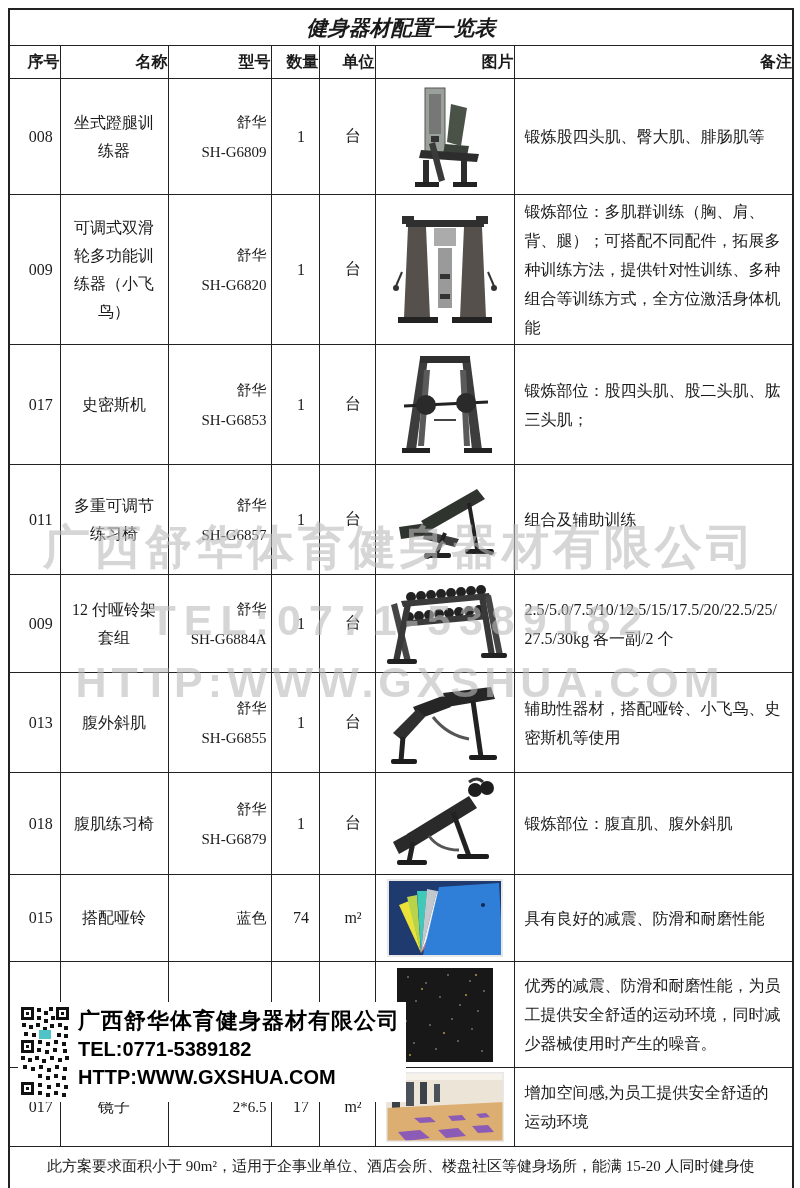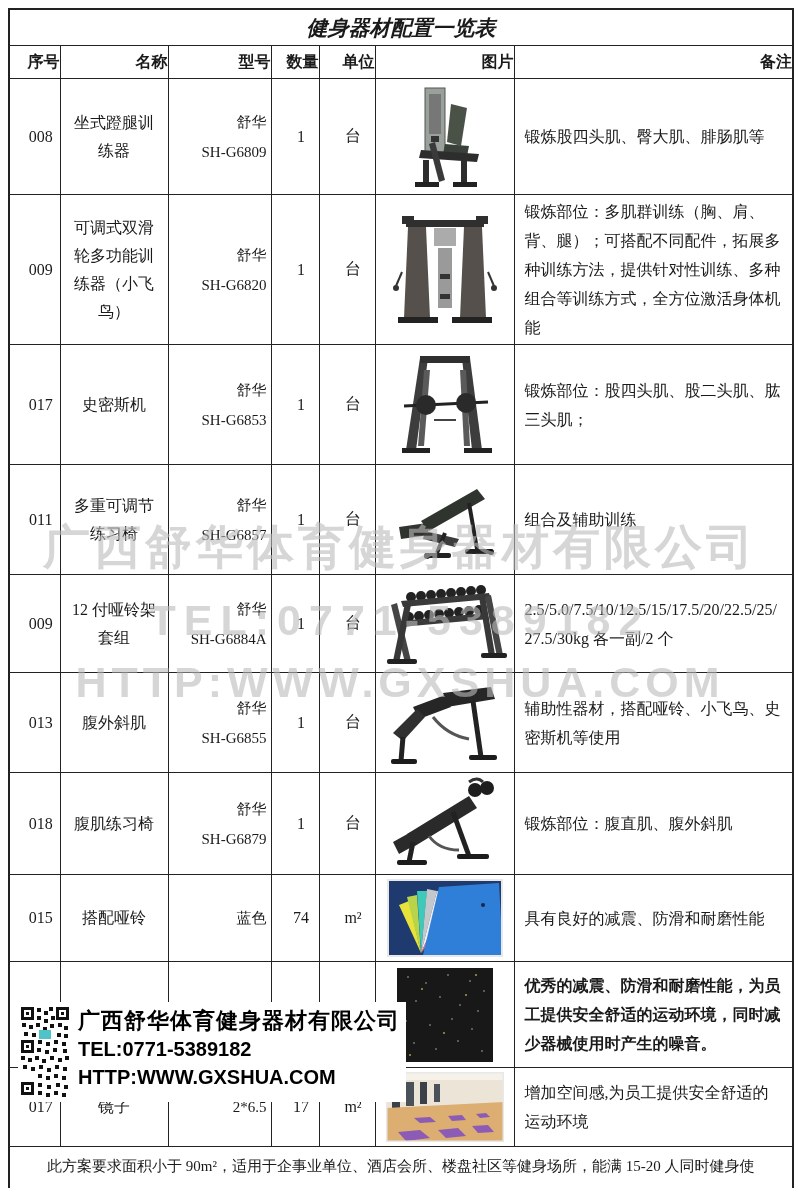--- a/index.html
+++ b/index.html
@@ -299,7 +299,7 @@
     <td class="c-remark">具有良好的减震、防滑和耐磨性能</td>
   </tr>
 
-  <tr style="height:106px;font-weight:bold;">
+  <tr style="height:106px;">
     <td class="c-center">016</td>
     <td class="c-name">安全地垫</td>
     <td class="c-model">

